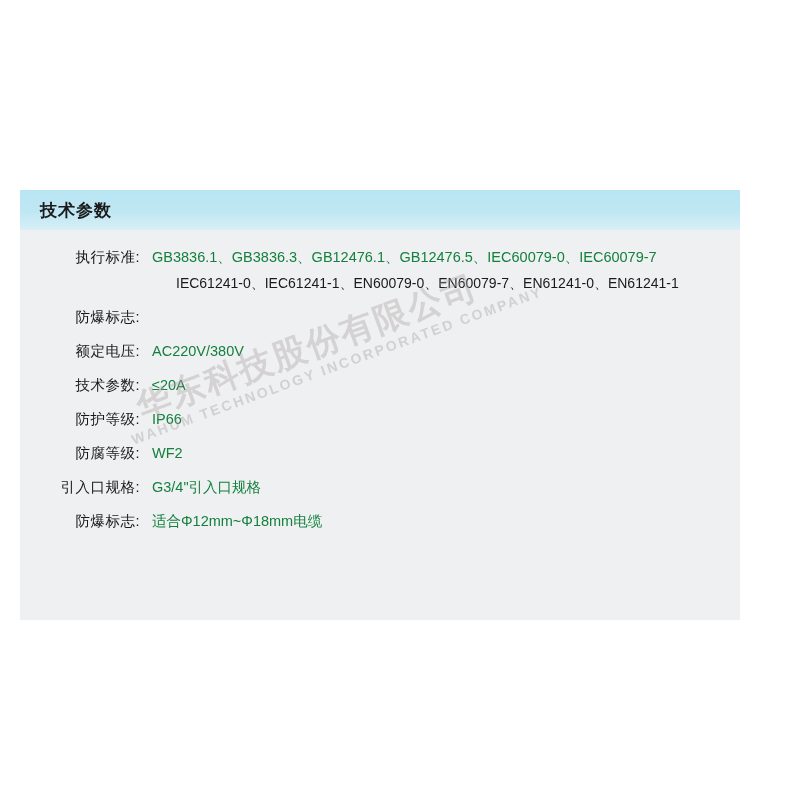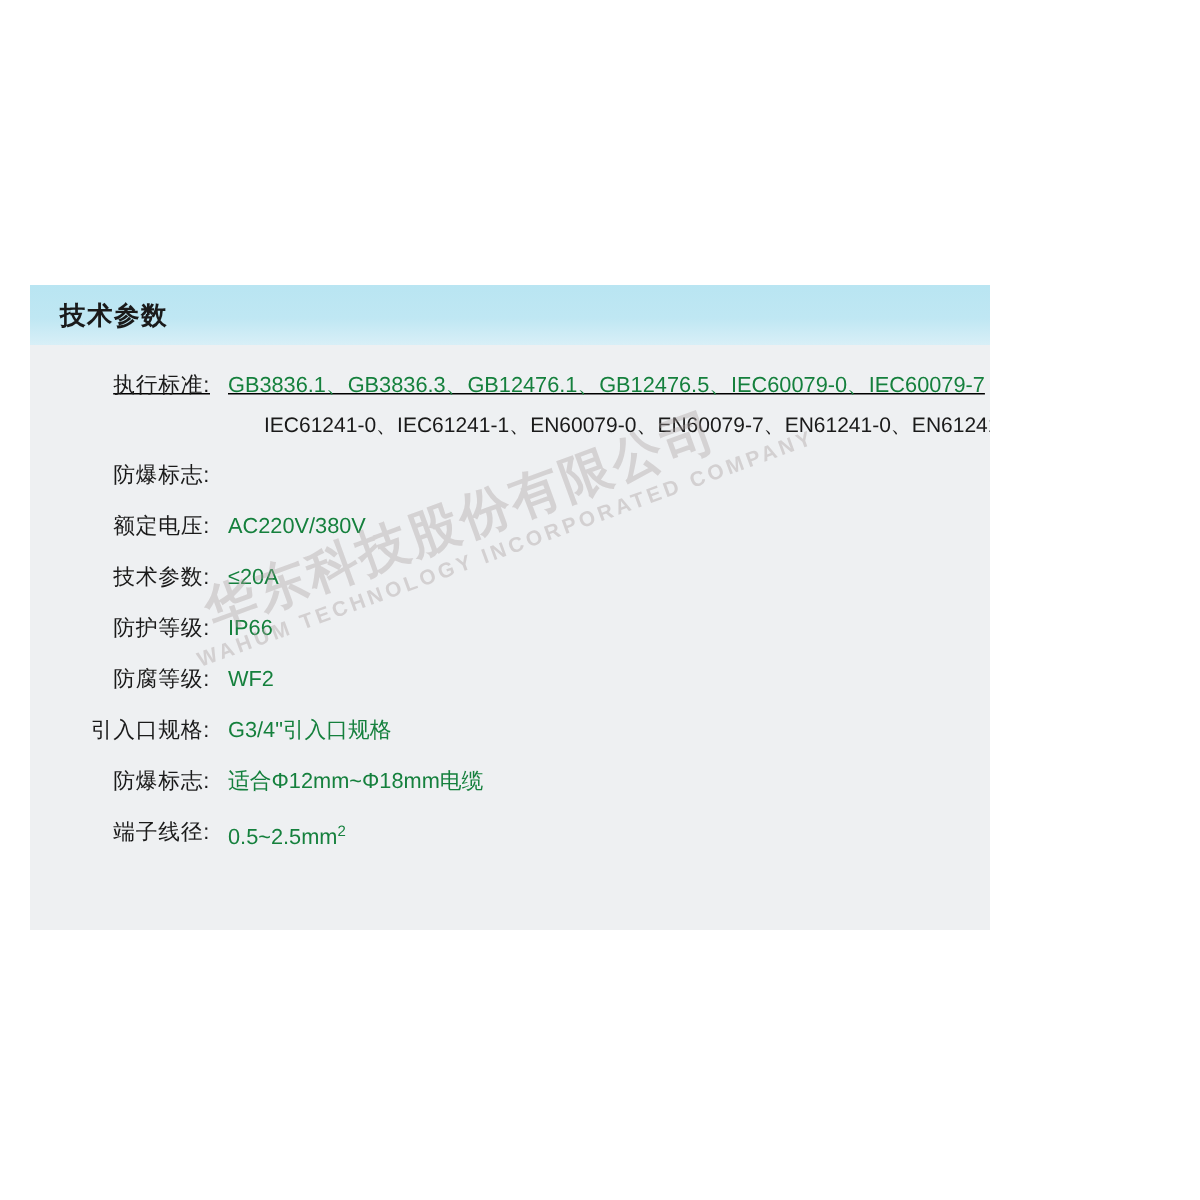--- a/index.html
+++ b/index.html
@@ -23,7 +23,7 @@
     position: absolute;
     left: 20px;
     top: 190px;
-    width: 640px;
+    width: 720px;
     height: 430px;
     background: #eef0f2;
     overflow: hidden;

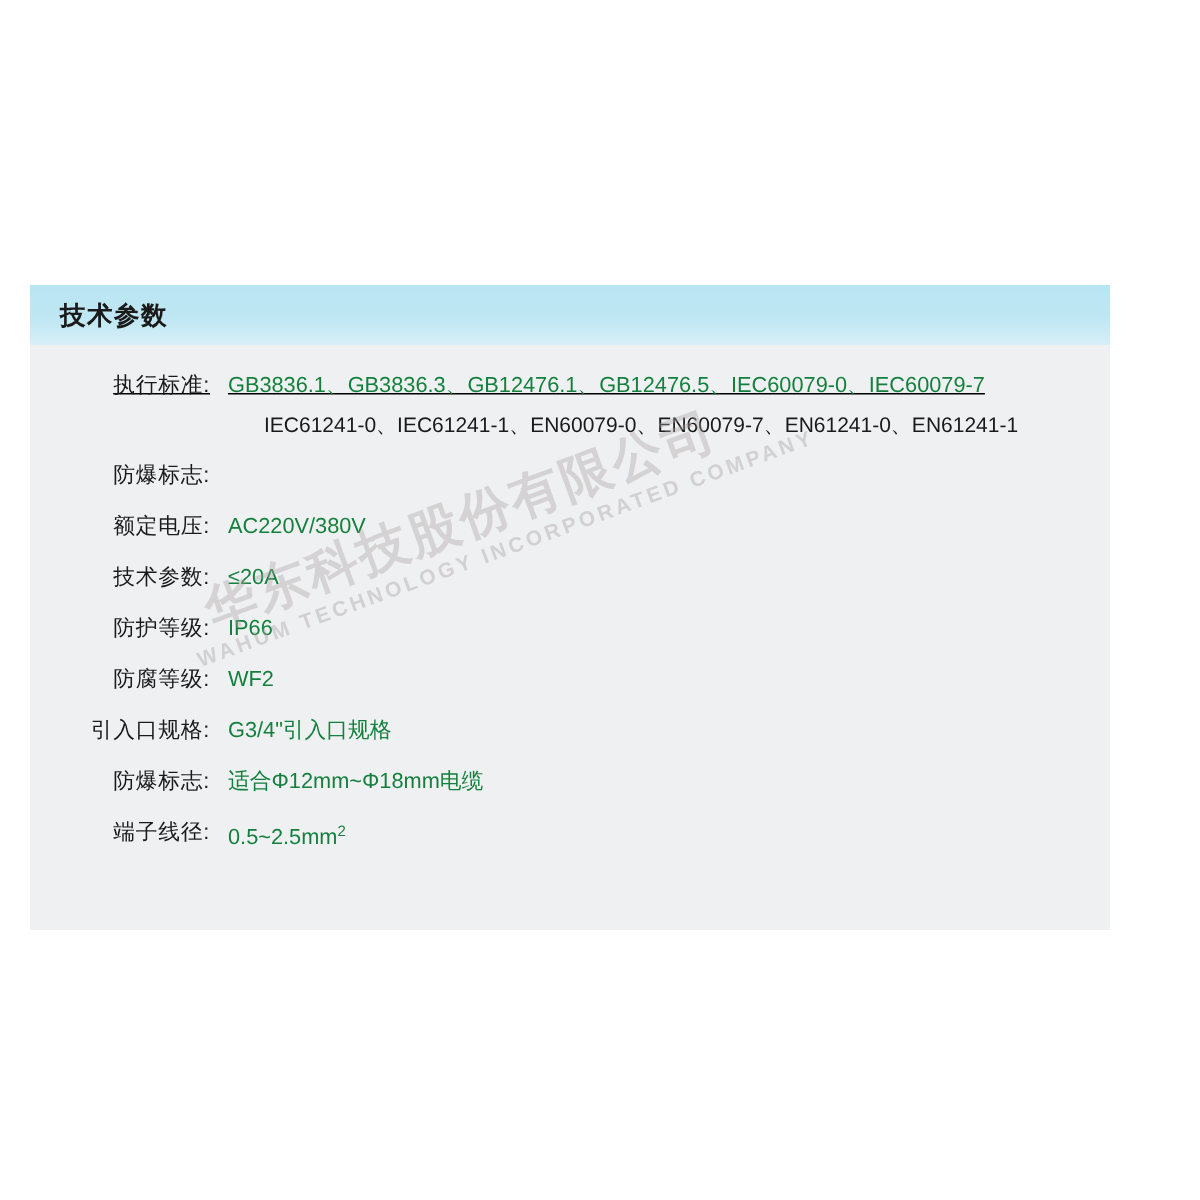--- a/index.html
+++ b/index.html
@@ -95,7 +95,6 @@
   .row-multiline .first-line {
     display: flex;
     align-items: center;
-    text-decoration: underline;
   }
 
   .sup {

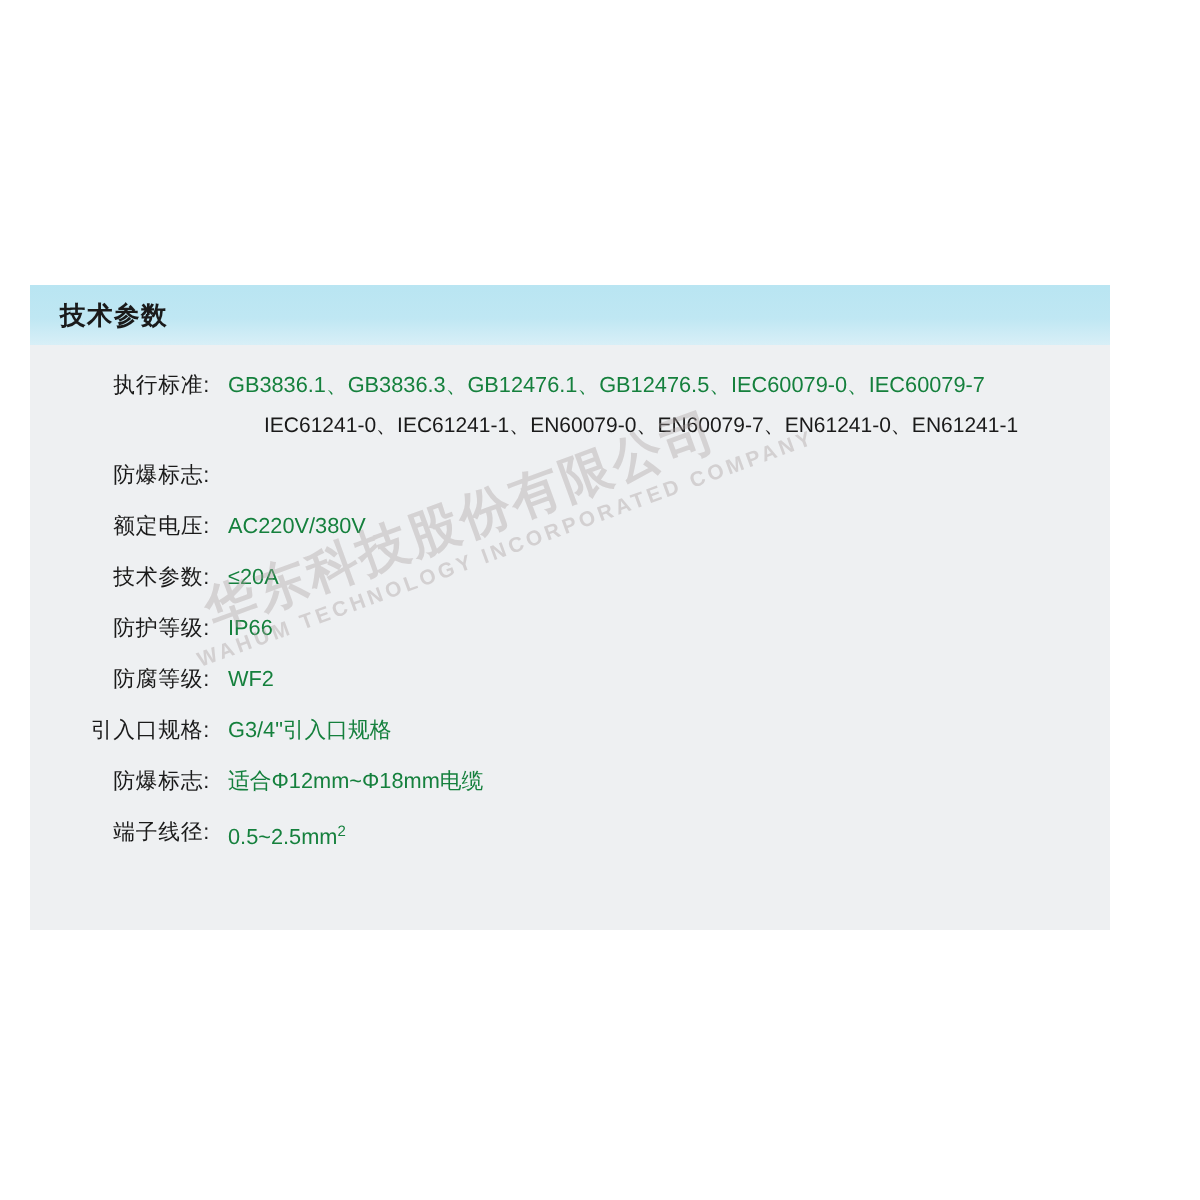--- a/index.html
+++ b/index.html
@@ -194,10 +194,6 @@
         <div class="spec-value">适合Φ12mm~Φ18mm电缆</div>
       </div>
 
-      <div class="spec-row">
-        <div class="spec-label">端子线径:</div>
-        <div class="spec-value"><span>0.5~2.5mm</span><span class="sup">2</span></div>
-      </div>
 
     </div>
 

